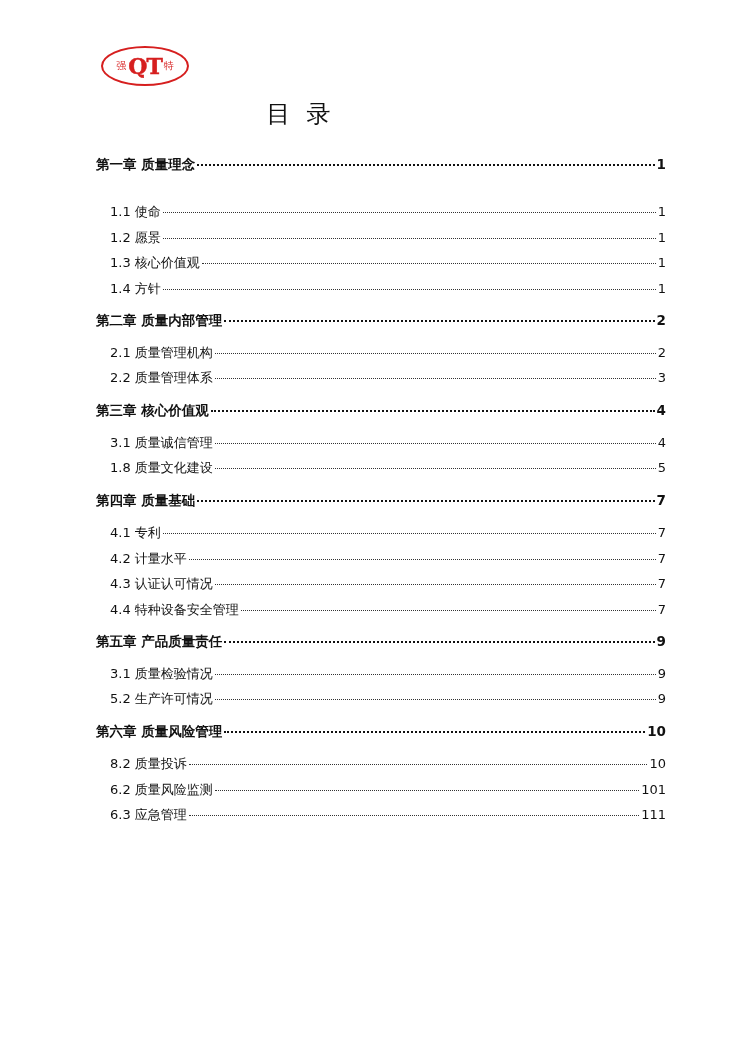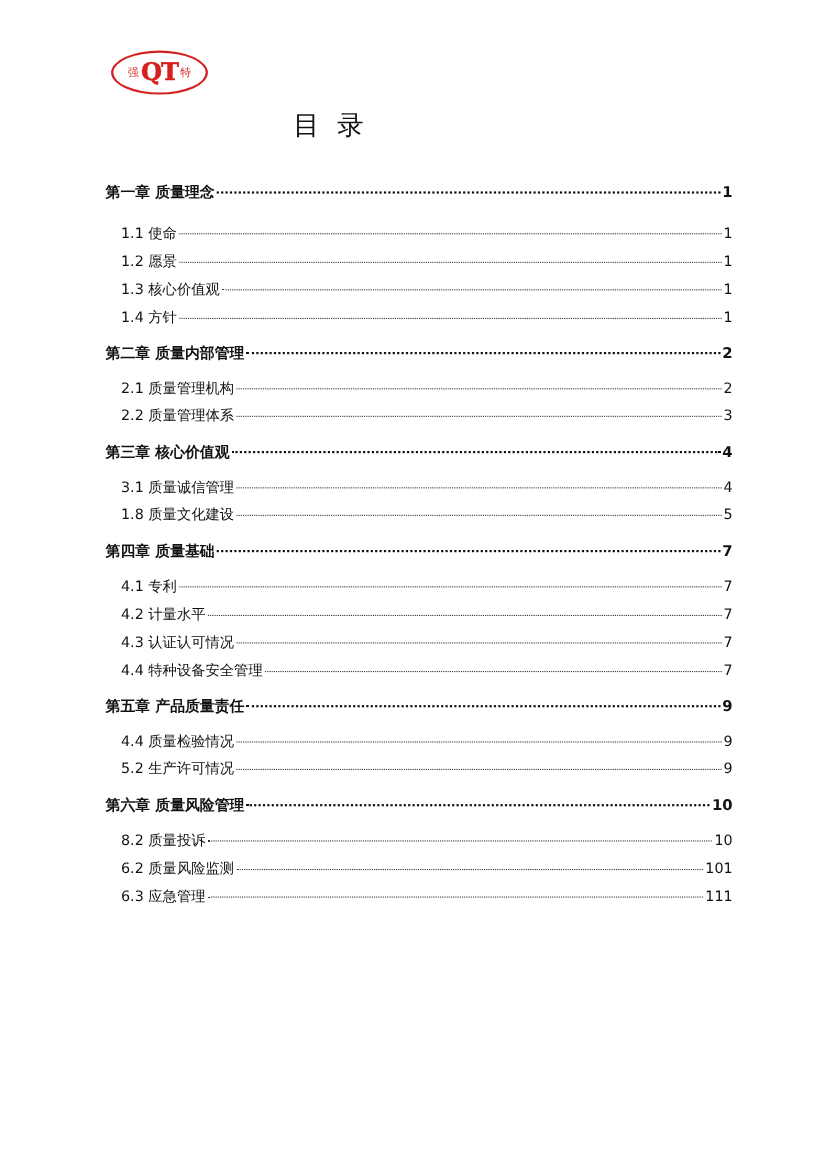--- a/index.html
+++ b/index.html
@@ -29,7 +29,7 @@
 <div class="title">目录</div>
 
 <div class="toc" id="toc">
-    <div class="row chap" style="top: 166px;">
+    <div class="row chap" style="top: 156px;">
       <span class="label">第一章  质量理念</span>
       <span class="dots"></span>
       <span class="pg">1</span>

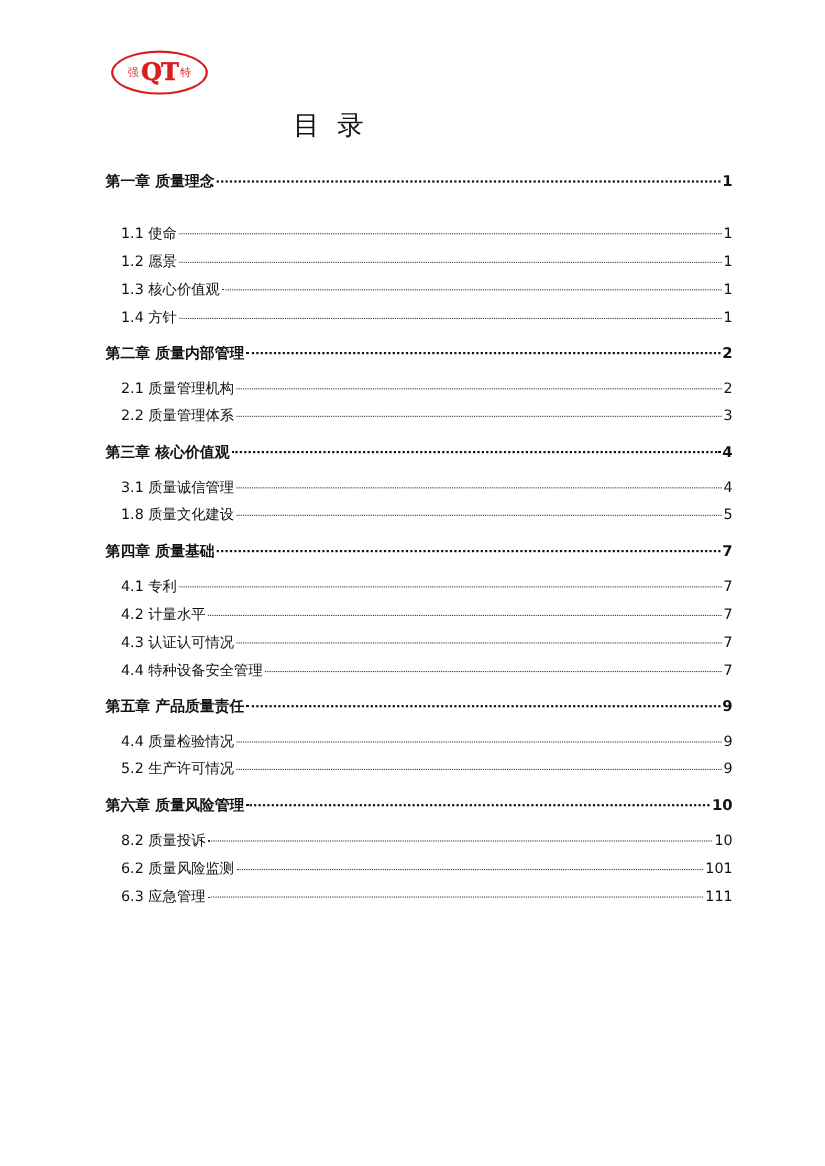--- a/index.html
+++ b/index.html
@@ -115,7 +115,7 @@
       <span class="pg">9</span>
     </div>
     <div class="row sec" style="top: 665px;">
-      <span class="label">4.4  质量检验情况</span>
+      <span class="label">3.1  质量检验情况</span>
       <span class="dots"></span>
       <span class="pg">9</span>
     </div>

